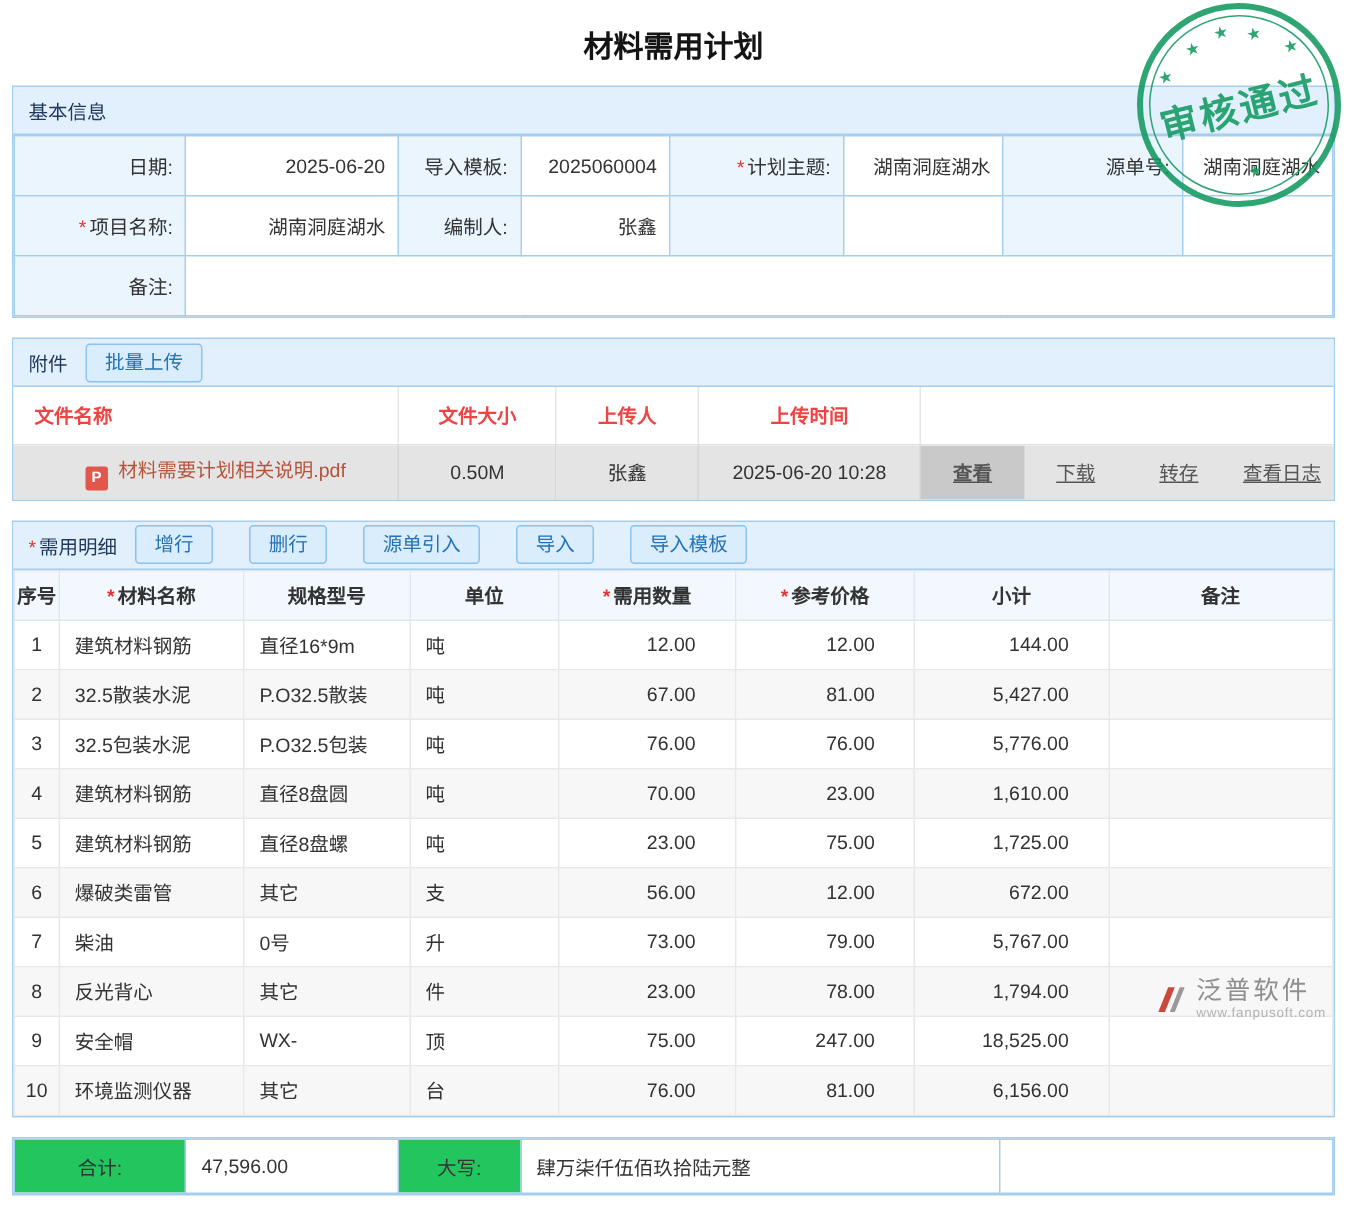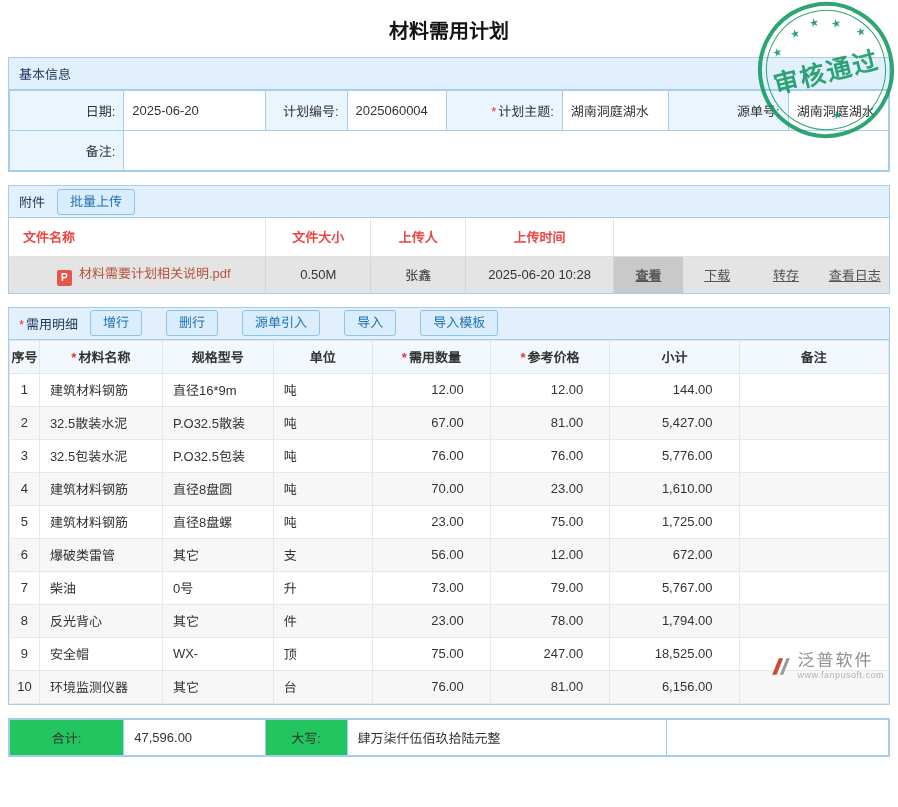--- a/index.html
+++ b/index.html
@@ -26,7 +26,7 @@
   .form-table { width: 100%; border-collapse: collapse; table-layout: fixed; }
   .form-table td { border: 1px solid #a5cdee; height: 40px; padding: 0 8px; overflow: hidden; white-space: nowrap; }
   .form-table td.lbl { background: #eaf5fe; text-align: right; }
-  .form-table td.val { background: #fff; text-align: left; }
+  .form-table td.val { background: #fff; text-align: right; }
 
   
   .attach-table { width: 100%; border-collapse: collapse; table-layout: fixed; }

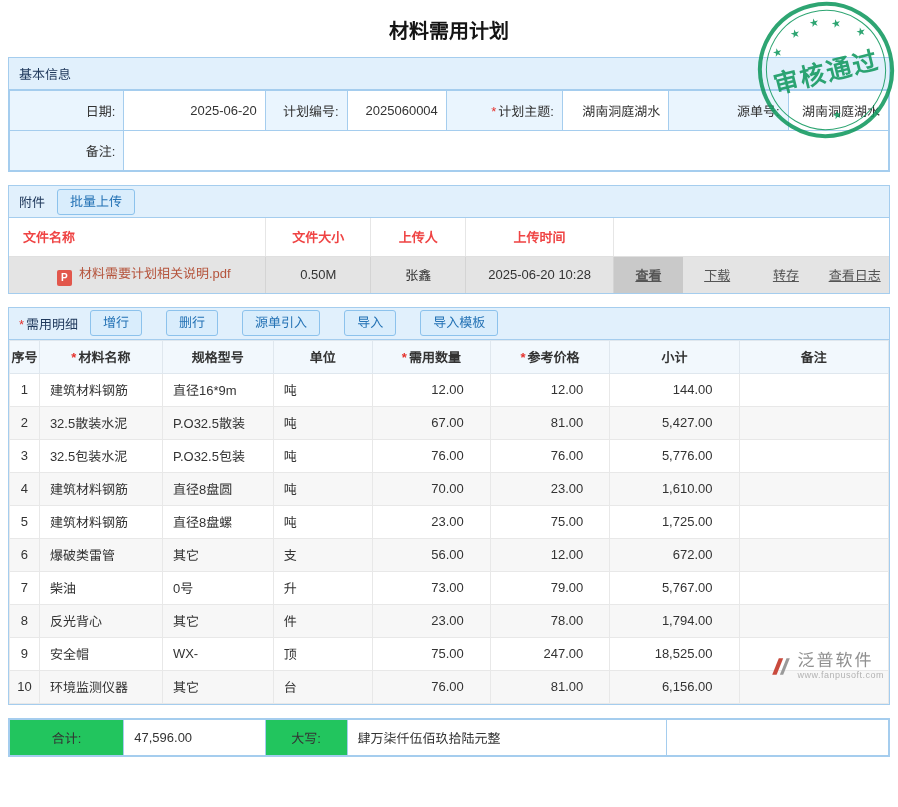--- a/index.html
+++ b/index.html
@@ -116,7 +116,7 @@
         <tr>
           <td class="lbl">日期:</td>
           <td class="val">2025-06-20</td>
-          <td class="lbl">计划编号:</td>
+          <td class="lbl">导入模板:</td>
           <td class="val">2025060004</td>
           <td class="lbl"><span class="req">*</span><span>计划主题:</span></td>
           <td class="val">湖南洞庭湖水</td>

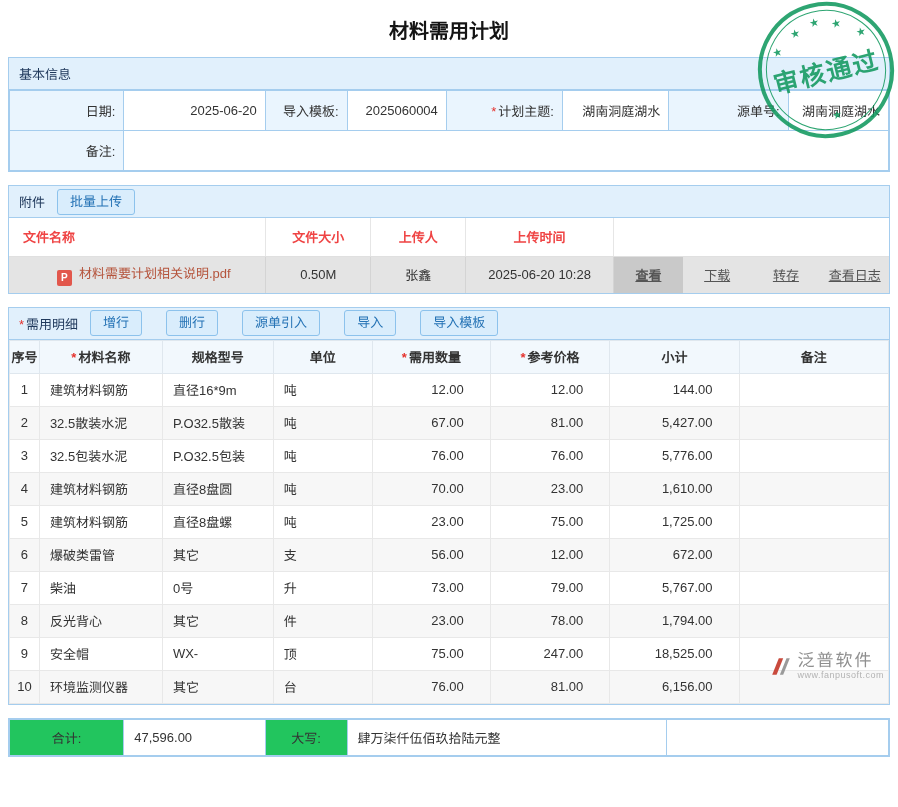--- a/index.html
+++ b/index.html
@@ -122,6 +122,16 @@
           <td class="val">湖南洞庭湖水</td>
           <td class="lbl">源单号:</td>
           <td class="val">湖南洞庭湖水</td>
+        </tr>
+        <tr>
+          <td class="lbl"><span class="req">*</span><span>项目名称:</span></td>
+          <td class="val">湖南洞庭湖水</td>
+          <td class="lbl">编制人:</td>
+          <td class="val">张鑫</td>
+          <td class="lbl"></td>
+          <td class="val"></td>
+          <td class="lbl"></td>
+          <td class="val"></td>
         </tr>
         <tr>
           <td class="lbl">备注:</td>

